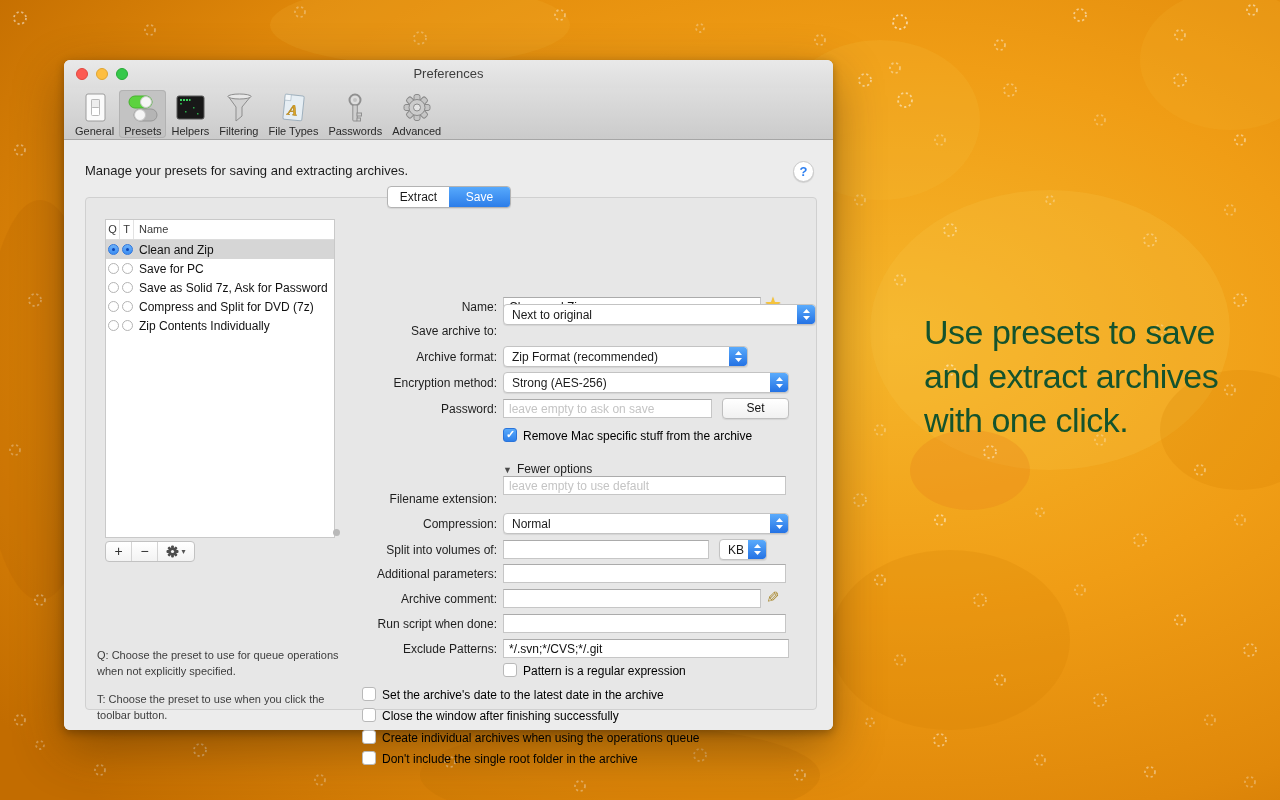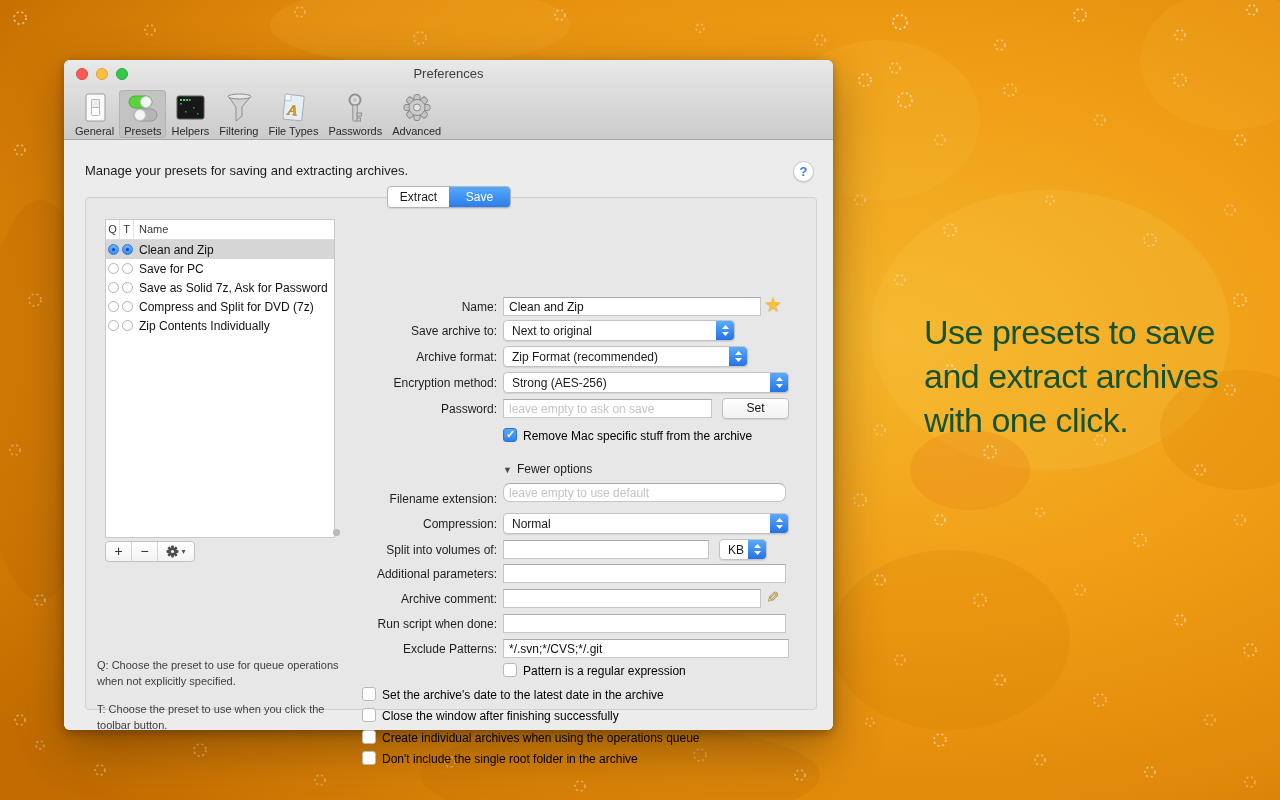--- a/index.html
+++ b/index.html
@@ -394,7 +394,7 @@
     <span class="star-icon">★</span>
 
     <span class="flabel" style="top:184px">Save archive to:</span>
-    <div class="popup" style="left:439px; top:180px; width:232px">
+    <div class="popup" style="left:439px; top:164px; width:313px">
       <span class="popup-value">Next to original</span>
       <span class="popup-cap">
           <svg width="9" height="13">

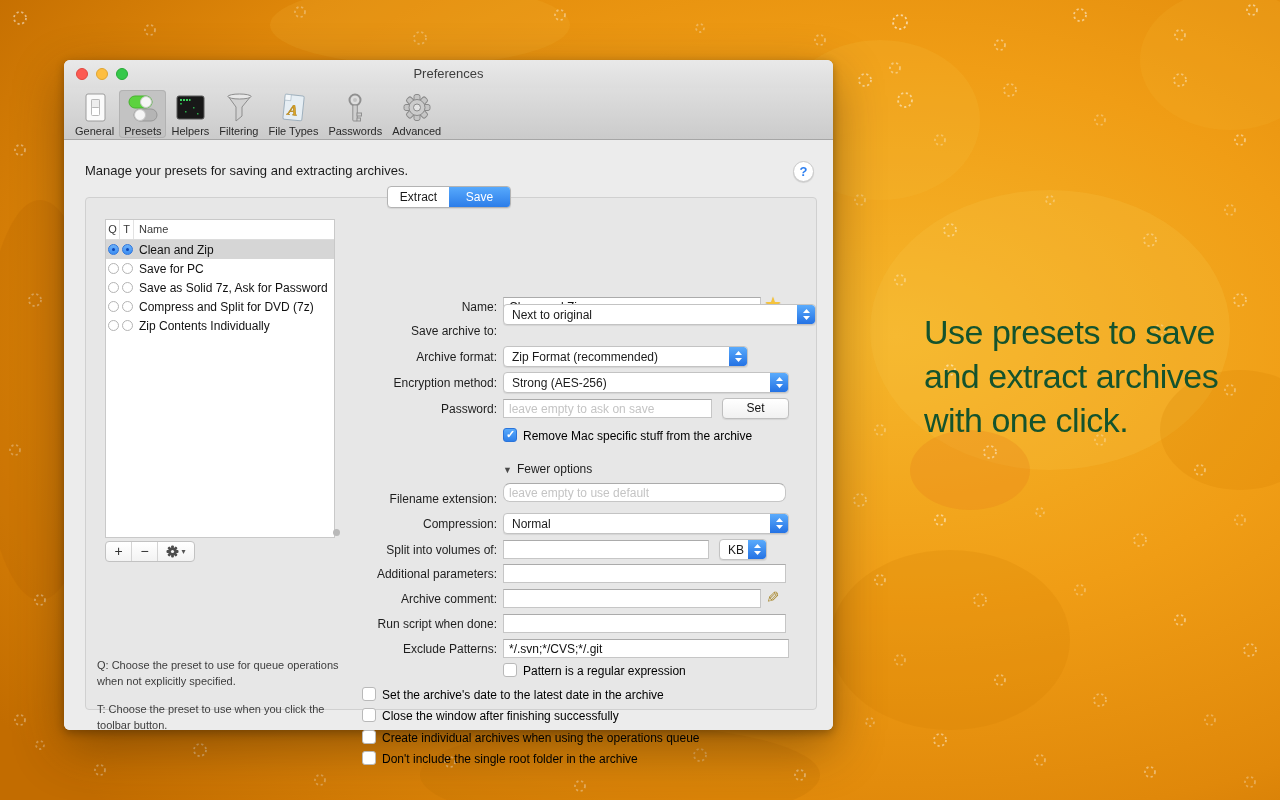--- a/index.html
+++ b/index.html
@@ -438,7 +438,7 @@
     </div>
 
     <span class="flabel" style="top:352px">Filename extension:</span>
-    <input class="tfield" style="left: 439px; top: 343px; width: 283px; border-radius: 7px;" placeholder="leave empty to use default">
+    <input class="tfield" style="left: 439px; top: 336px; width: 283px;" placeholder="leave empty to use default">
 
     <span class="flabel" style="top:377px">Compression:</span>
     <div class="popup" style="left:439px; top:373px; width:286px">

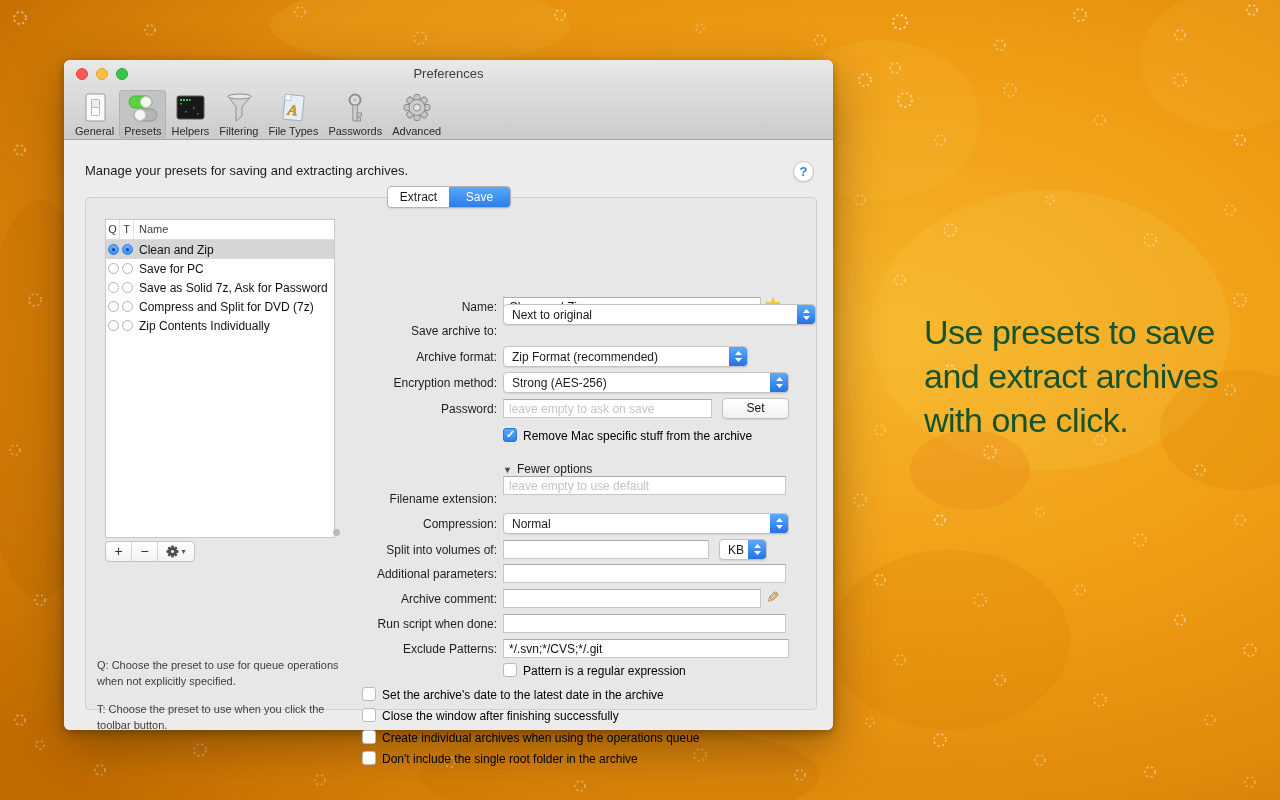--- a/index.html
+++ b/index.html
@@ -73,7 +73,7 @@
   .lb .caret { font-size:8px; color:#555; }
 
   .note { position:absolute; left:33px; width:248px; font-size:11px; line-height:1.45;
-    color:#3d3d3d;margin-top:10px; }
+    color:#3d3d3d; }
   .splitter-dot { position:absolute; left:269px; top:389px; width:7px; height:7px;
     border-radius:50%; background:#b9b9b9; }
 

